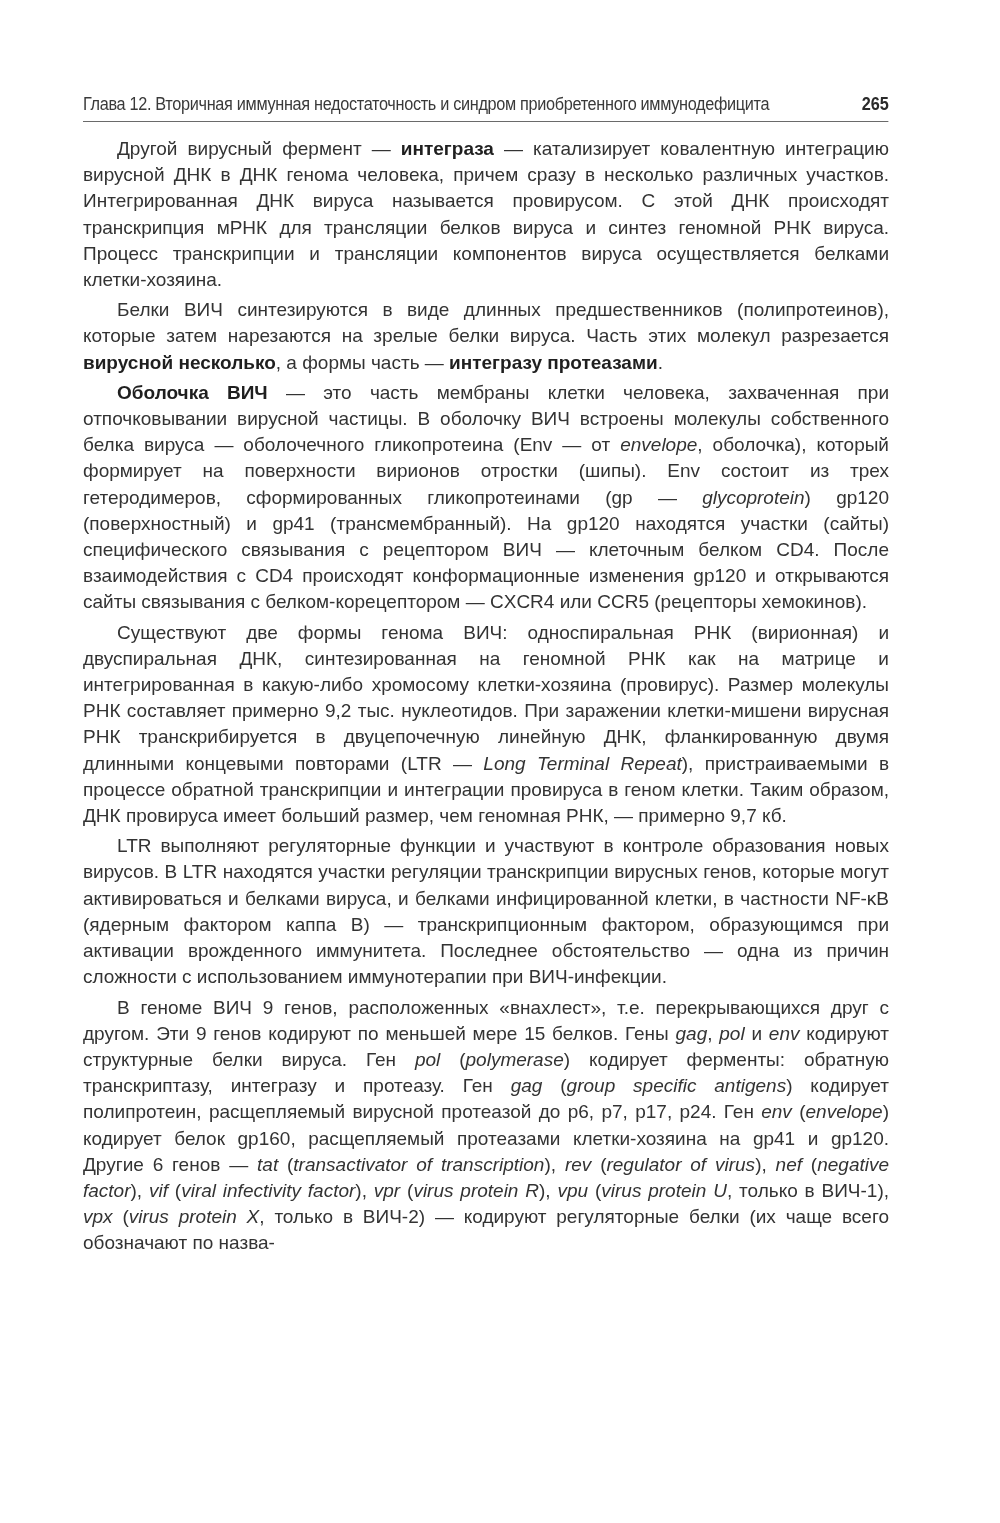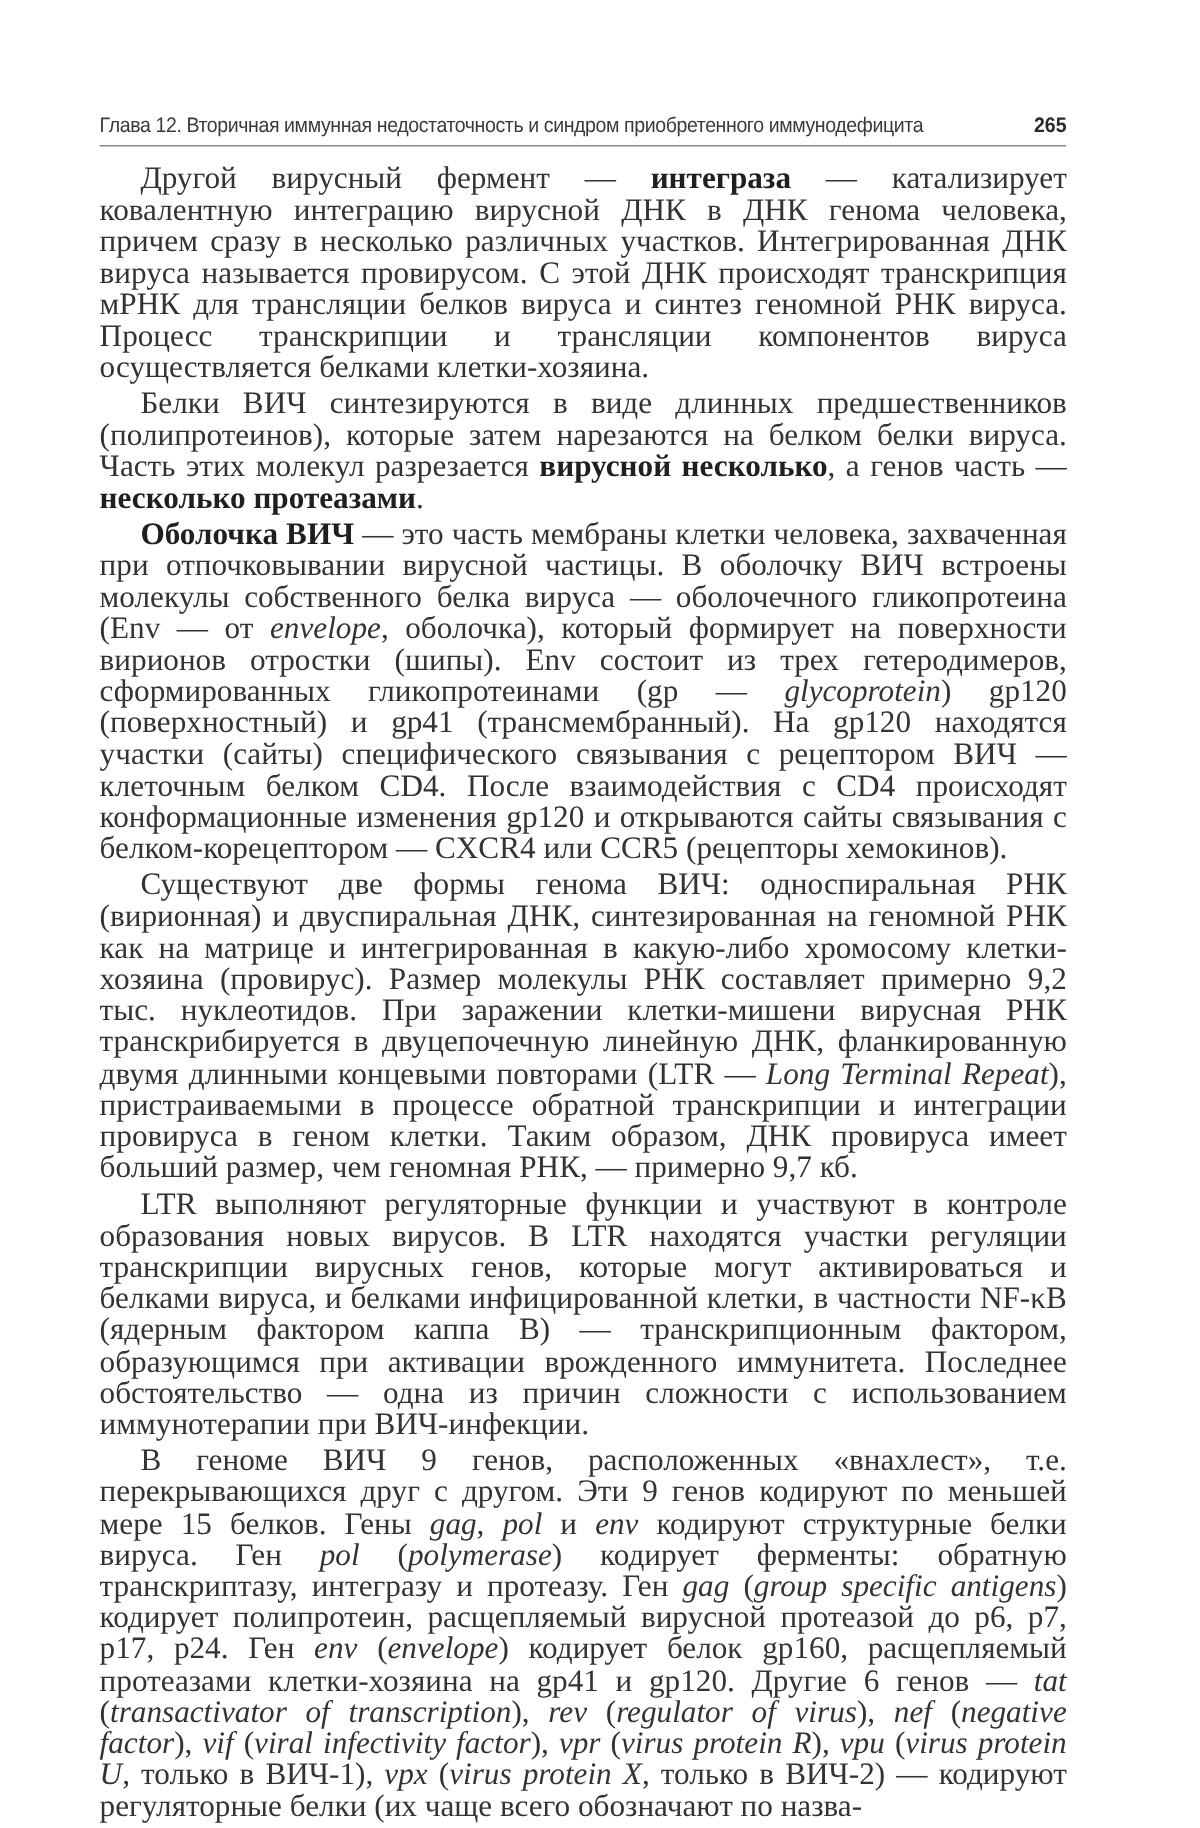--- a/index.html
+++ b/index.html
@@ -15,7 +15,7 @@
   .running-head .folio { font-weight: bold; color: #2a2a2a; letter-spacing: 0; }
   .body-text {
     margin-top: 14px;
-    font-family: Liberation Serif, serif; font-size: 26px; line-height: 26.2px;
+    font-family: Liberation Sans, sans-serif; font-size: 19px; line-height: 26.2px;
     color: #333333; text-align: justify; hyphens: manual;
   }
   .body-text p { margin: 0 0 4px 0; text-indent: 34px; }

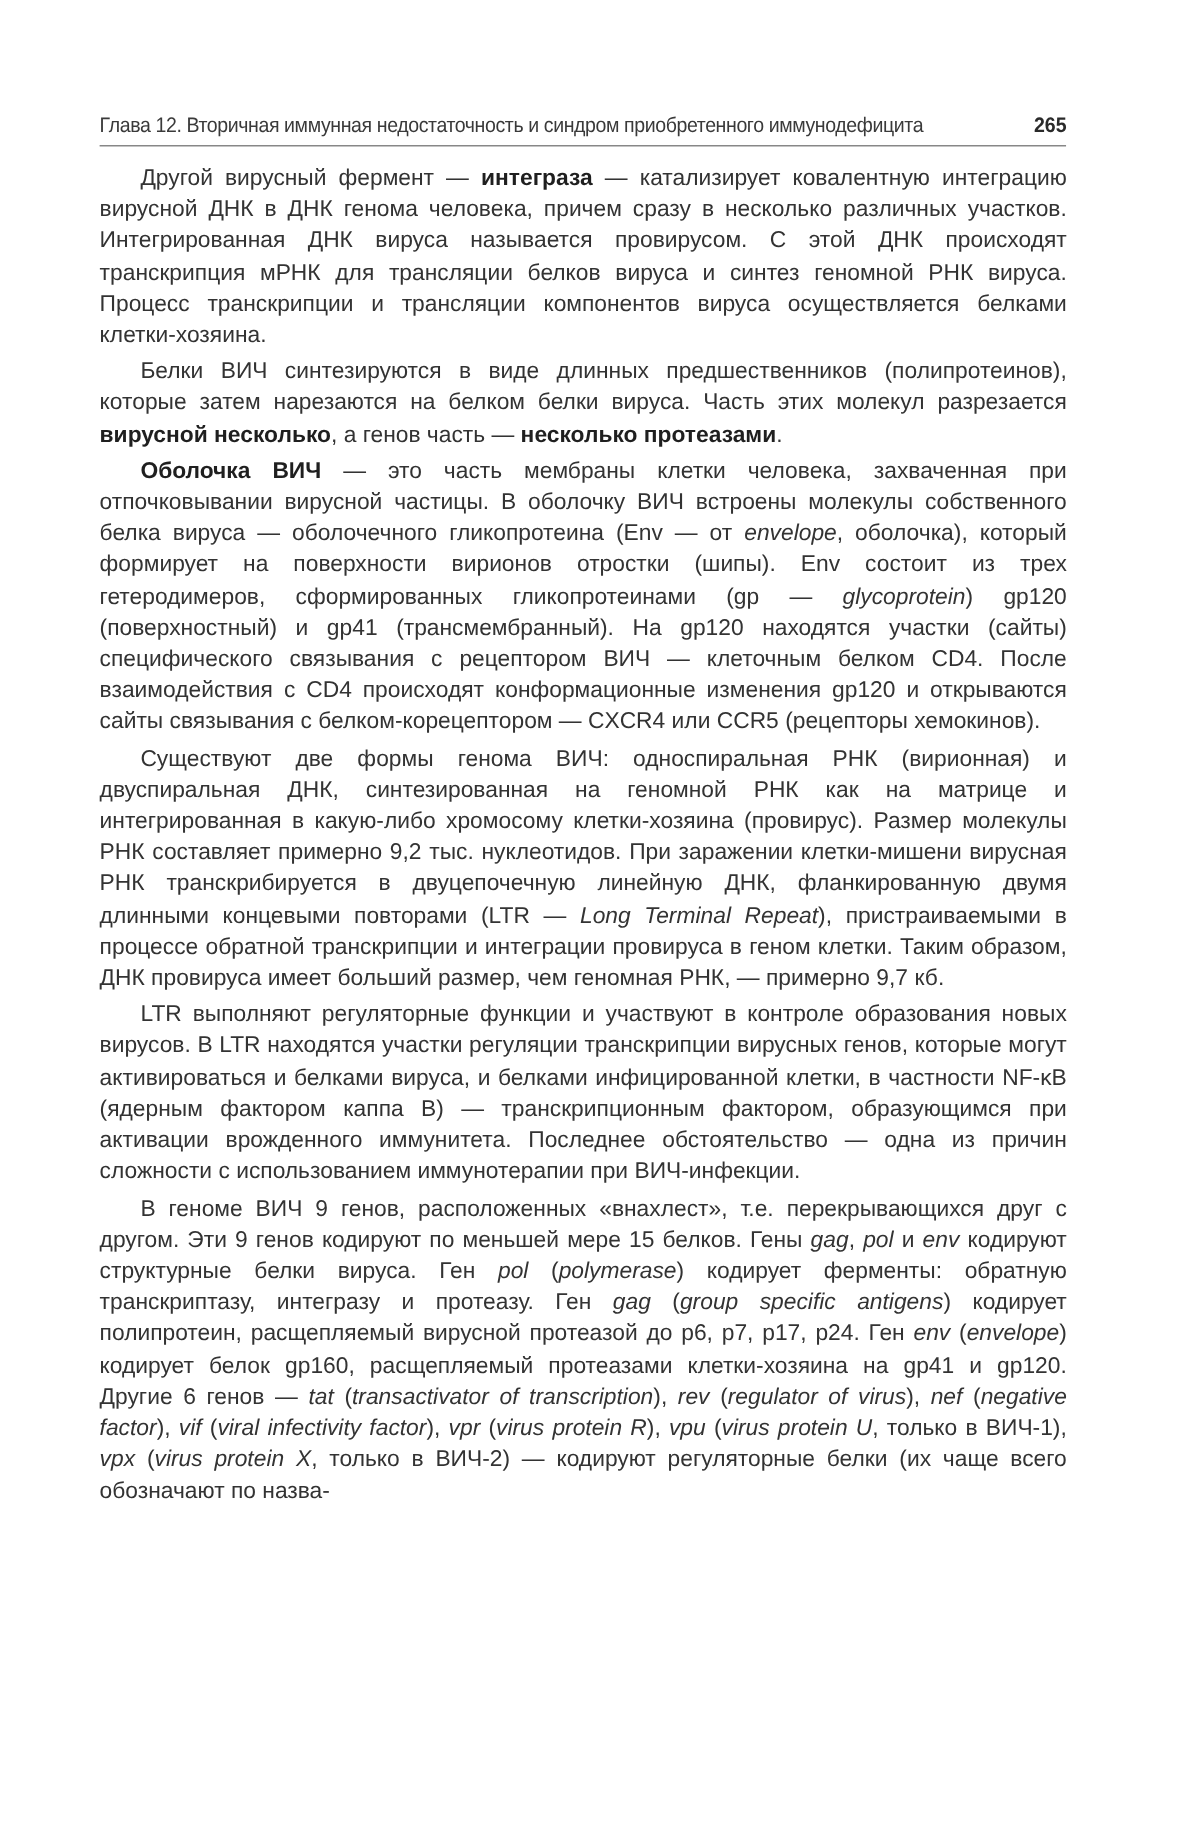--- a/index.html
+++ b/index.html
@@ -33,7 +33,7 @@
 
   <div class="body-text">
     <p><span>Другой вирусный фермент — </span><b>интеграза</b><span> — катализирует ковалентную интеграцию вирусной ДНК в ДНК генома человека, причем сразу в несколько различных участков. Интегрированная ДНК вируса называется провирусом. С этой ДНК происходят транскрипция мРНК для трансляции белков вируса и синтез геномной РНК вируса. Процесс транскрипции и трансляции компонентов вируса осуществляется белками клетки-хозяина.</span></p>
-    <p><span>Белки ВИЧ синтезируются в виде длинных предшественников (полипротеинов), которые затем нарезаются на белком белки вируса. Часть этих молекул разрезается </span><b>вирусной несколько</b><span>, а генов часть — </span><b>несколько протеазами</b><span>.</span></p>
+    <p><span>Белки ВИЧ синтезируются в виде длинных предшественников (полипротеинов), которые затем нарезаются на зрелые белки вируса. Часть этих молекул разрезается </span><b>вирусной несколько</b><span>, а генов часть — </span><b>несколько протеазами</b><span>.</span></p>
     <p><b>Оболочка ВИЧ</b><span> — это часть мембраны клетки человека, захваченная при отпочковывании вирусной частицы. В оболочку ВИЧ встроены молекулы собственного белка вируса — оболочечного гликопротеина (Env — от </span><i>envelope</i><span>, оболочка), который формирует на поверхности вирионов отростки (шипы). Env состоит из трех гетеродимеров, сформированных гликопротеинами (gp — </span><i>glycoprotein</i><span>) gp120 (поверхностный) и gp41 (трансмембранный). На gp120 находятся участки (сайты) специфического связывания с рецептором ВИЧ — клеточным белком CD4. После взаимодействия с CD4 происходят конформационные изменения gp120 и открываются сайты связывания с белком-корецептором — CXCR4 или CCR5 (рецепторы хемокинов).</span></p>
     <p><span>Существуют две формы генома ВИЧ: односпиральная РНК (вирионная) и двуспиральная ДНК, синтезированная на геномной РНК как на матрице и интегрированная в какую-либо хромосому клетки-хозяина (провирус). Размер молекулы РНК составляет примерно 9,2 тыс. нуклеотидов. При заражении клетки-мишени вирусная РНК транскрибируется в двуцепочечную линейную ДНК, фланкированную двумя длинными концевыми повторами (LTR — </span><i>Long Terminal Repeat</i><span>), пристраиваемыми в процессе обратной транскрипции и интеграции провируса в геном клетки. Таким образом, ДНК провируса имеет больший размер, чем геномная РНК, — примерно 9,7 кб.</span></p>
     <p><span>LTR выполняют регуляторные функции и участвуют в контроле образования новых вирусов. В LTR находятся участки регуляции транскрипции вирусных генов, которые могут активироваться и белками вируса, и белками инфицированной клетки, в частности NF-κB (ядерным фактором каппа B) — транскрипционным фактором, образующимся при активации врожденного иммунитета. Последнее обстоятельство — одна из причин сложности с использованием иммунотерапии при ВИЧ-инфекции.</span></p>

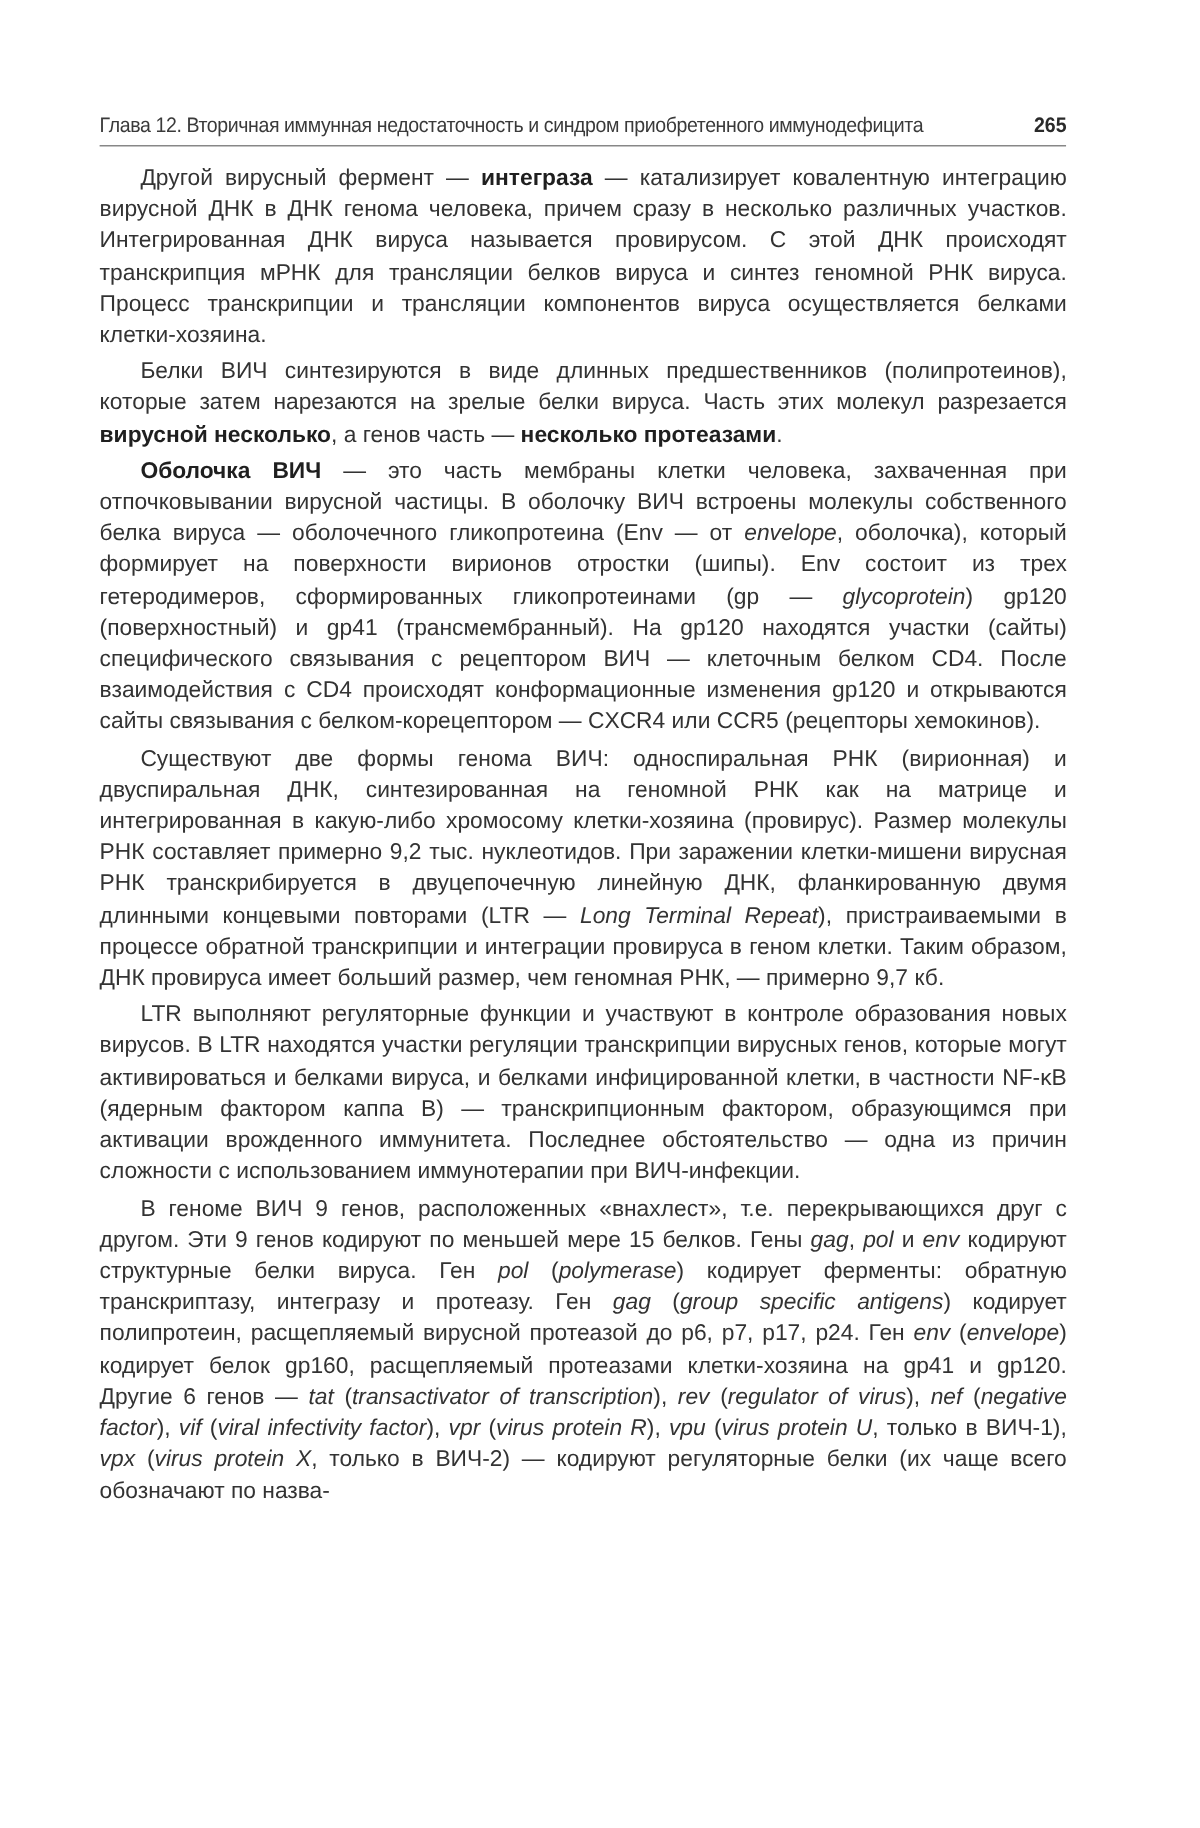--- a/index.html
+++ b/index.html
@@ -33,7 +33,7 @@
 
   <div class="body-text">
     <p><span>Другой вирусный фермент — </span><b>интеграза</b><span> — катализирует ковалентную интеграцию вирусной ДНК в ДНК генома человека, причем сразу в несколько различных участков. Интегрированная ДНК вируса называется провирусом. С этой ДНК происходят транскрипция мРНК для трансляции белков вируса и синтез геномной РНК вируса. Процесс транскрипции и трансляции компонентов вируса осуществляется белками клетки-хозяина.</span></p>
-    <p><span>Белки ВИЧ синтезируются в виде длинных предшественников (полипротеинов), которые затем нарезаются на зрелые белки вируса. Часть этих молекул разрезается </span><b>вирусной несколько</b><span>, а генов часть — </span><b>несколько протеазами</b><span>.</span></p>
+    <p><span>Белки ВИЧ синтезируются в виде длинных предшественников (полипротеинов), которые затем нарезаются на зрелые белки вируса. Часть этих молекул разрезается </span><b>вирусной несколько</b><span>, а формы часть — </span><b>несколько протеазами</b><span>.</span></p>
     <p><b>Оболочка ВИЧ</b><span> — это часть мембраны клетки человека, захваченная при отпочковывании вирусной частицы. В оболочку ВИЧ встроены молекулы собственного белка вируса — оболочечного гликопротеина (Env — от </span><i>envelope</i><span>, оболочка), который формирует на поверхности вирионов отростки (шипы). Env состоит из трех гетеродимеров, сформированных гликопротеинами (gp — </span><i>glycoprotein</i><span>) gp120 (поверхностный) и gp41 (трансмембранный). На gp120 находятся участки (сайты) специфического связывания с рецептором ВИЧ — клеточным белком CD4. После взаимодействия с CD4 происходят конформационные изменения gp120 и открываются сайты связывания с белком-корецептором — CXCR4 или CCR5 (рецепторы хемокинов).</span></p>
     <p><span>Существуют две формы генома ВИЧ: односпиральная РНК (вирионная) и двуспиральная ДНК, синтезированная на геномной РНК как на матрице и интегрированная в какую-либо хромосому клетки-хозяина (провирус). Размер молекулы РНК составляет примерно 9,2 тыс. нуклеотидов. При заражении клетки-мишени вирусная РНК транскрибируется в двуцепочечную линейную ДНК, фланкированную двумя длинными концевыми повторами (LTR — </span><i>Long Terminal Repeat</i><span>), пристраиваемыми в процессе обратной транскрипции и интеграции провируса в геном клетки. Таким образом, ДНК провируса имеет больший размер, чем геномная РНК, — примерно 9,7 кб.</span></p>
     <p><span>LTR выполняют регуляторные функции и участвуют в контроле образования новых вирусов. В LTR находятся участки регуляции транскрипции вирусных генов, которые могут активироваться и белками вируса, и белками инфицированной клетки, в частности NF-κB (ядерным фактором каппа B) — транскрипционным фактором, образующимся при активации врожденного иммунитета. Последнее обстоятельство — одна из причин сложности с использованием иммунотерапии при ВИЧ-инфекции.</span></p>

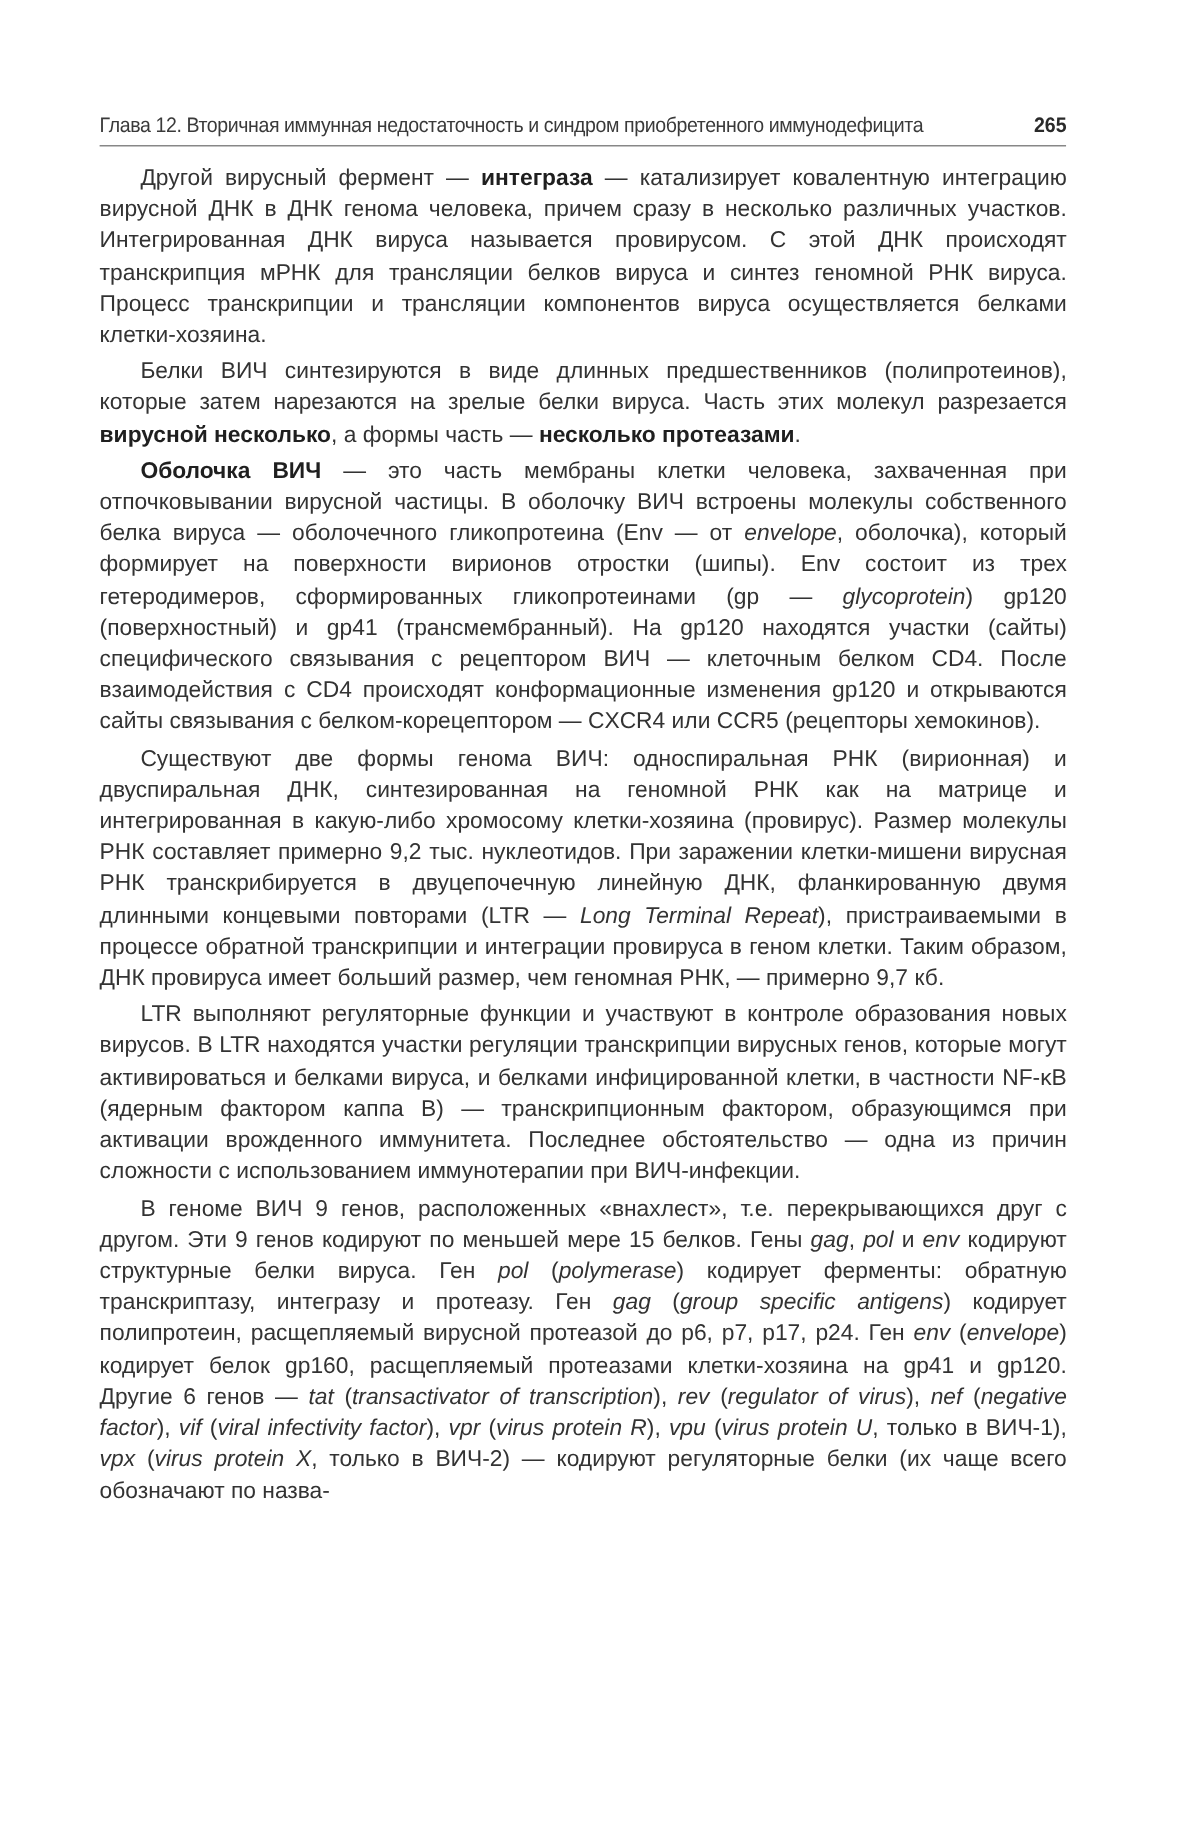--- a/index.html
+++ b/index.html
@@ -33,7 +33,7 @@
 
   <div class="body-text">
     <p><span>Другой вирусный фермент — </span><b>интеграза</b><span> — катализирует ковалентную интеграцию вирусной ДНК в ДНК генома человека, причем сразу в несколько различных участков. Интегрированная ДНК вируса называется провирусом. С этой ДНК происходят транскрипция мРНК для трансляции белков вируса и синтез геномной РНК вируса. Процесс транскрипции и трансляции компонентов вируса осуществляется белками клетки-хозяина.</span></p>
-    <p><span>Белки ВИЧ синтезируются в виде длинных предшественников (полипротеинов), которые затем нарезаются на зрелые белки вируса. Часть этих молекул разрезается </span><b>вирусной несколько</b><span>, а формы часть — </span><b>несколько протеазами</b><span>.</span></p>
+    <p><span>Белки ВИЧ синтезируются в виде длинных предшественников (полипротеинов), которые затем нарезаются на зрелые белки вируса. Часть этих молекул разрезается </span><b>вирусной несколько</b><span>, а формы часть — </span><b>интегразу протеазами</b><span>.</span></p>
     <p><b>Оболочка ВИЧ</b><span> — это часть мембраны клетки человека, захваченная при отпочковывании вирусной частицы. В оболочку ВИЧ встроены молекулы собственного белка вируса — оболочечного гликопротеина (Env — от </span><i>envelope</i><span>, оболочка), который формирует на поверхности вирионов отростки (шипы). Env состоит из трех гетеродимеров, сформированных гликопротеинами (gp — </span><i>glycoprotein</i><span>) gp120 (поверхностный) и gp41 (трансмембранный). На gp120 находятся участки (сайты) специфического связывания с рецептором ВИЧ — клеточным белком CD4. После взаимодействия с CD4 происходят конформационные изменения gp120 и открываются сайты связывания с белком-корецептором — CXCR4 или CCR5 (рецепторы хемокинов).</span></p>
     <p><span>Существуют две формы генома ВИЧ: односпиральная РНК (вирионная) и двуспиральная ДНК, синтезированная на геномной РНК как на матрице и интегрированная в какую-либо хромосому клетки-хозяина (провирус). Размер молекулы РНК составляет примерно 9,2 тыс. нуклеотидов. При заражении клетки-мишени вирусная РНК транскрибируется в двуцепочечную линейную ДНК, фланкированную двумя длинными концевыми повторами (LTR — </span><i>Long Terminal Repeat</i><span>), пристраиваемыми в процессе обратной транскрипции и интеграции провируса в геном клетки. Таким образом, ДНК провируса имеет больший размер, чем геномная РНК, — примерно 9,7 кб.</span></p>
     <p><span>LTR выполняют регуляторные функции и участвуют в контроле образования новых вирусов. В LTR находятся участки регуляции транскрипции вирусных генов, которые могут активироваться и белками вируса, и белками инфицированной клетки, в частности NF-κB (ядерным фактором каппа B) — транскрипционным фактором, образующимся при активации врожденного иммунитета. Последнее обстоятельство — одна из причин сложности с использованием иммунотерапии при ВИЧ-инфекции.</span></p>

